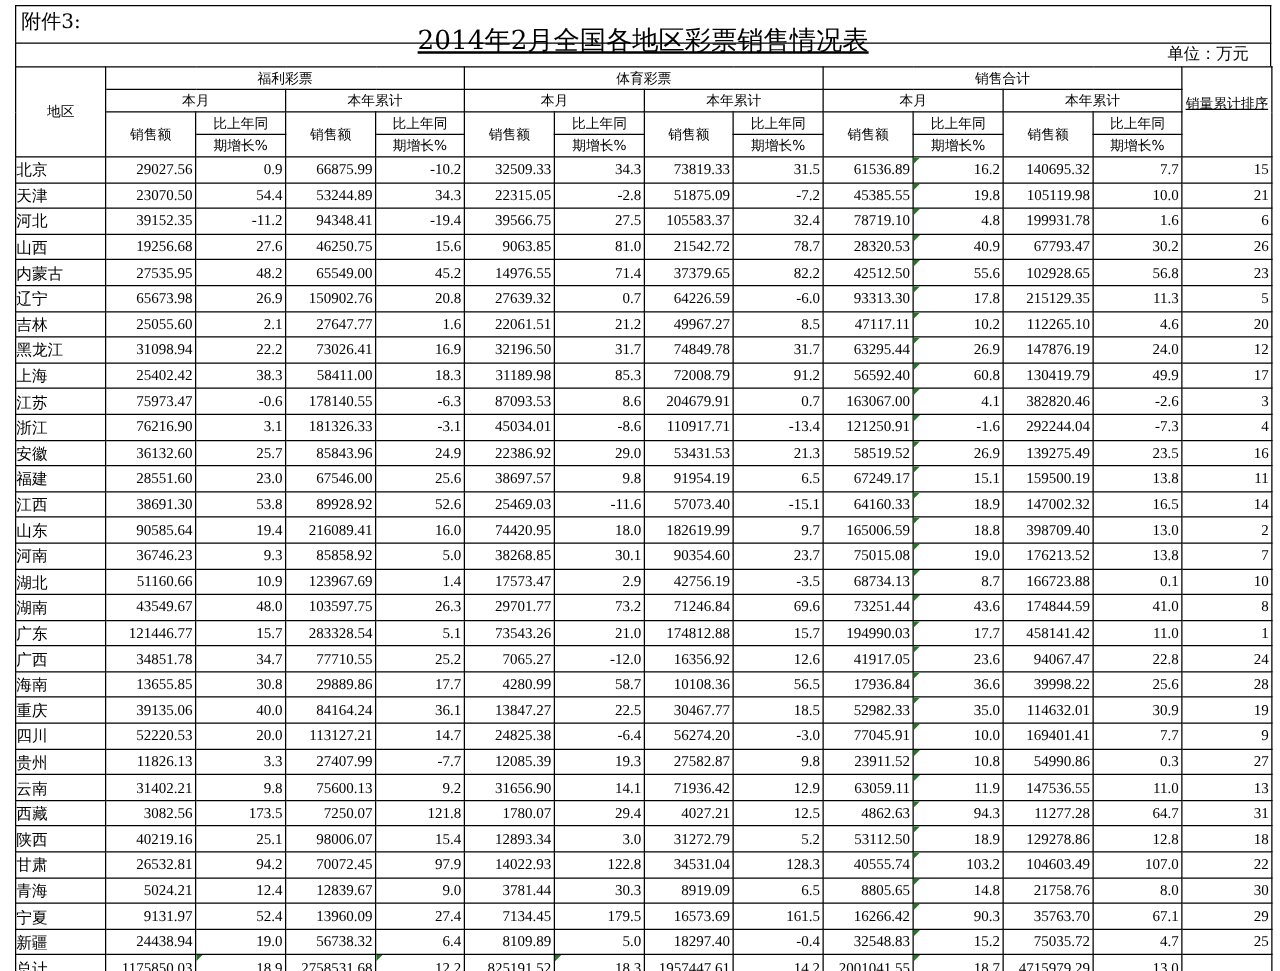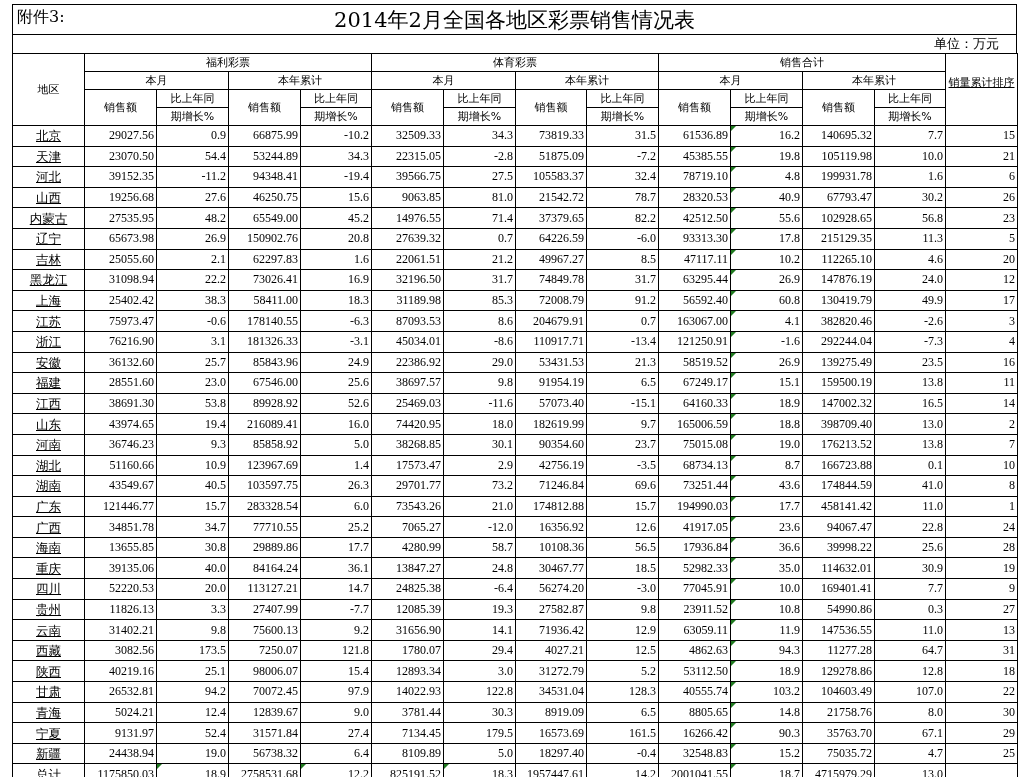--- a/index.html
+++ b/index.html
@@ -8,7 +8,7 @@
   .sheet { position: absolute; left: 12px; top: 4px; width: 1005px; }
   .title-row { position: relative; height: 29px; border: 1px solid #000; border-bottom: none; }
   .title-left { position: absolute; left: 4px; top: 2px; font-size: 16px; font-family: "DejaVu Serif", serif; }
-  .title-main { position: absolute; left: 0; right: 0; top: 1px; text-align: center; font-size: 21px; }
+  .title-main { position: absolute; left: 0; right: 0; top: 13px; text-align: center; font-size: 21px; text-decoration: underline; }
   .unit-row { height: 18px; border: 1px solid #000; border-bottom: none; text-align: right;
               font-size: 13px; padding-right: 17px; line-height: 18px; font-family: "DejaVu Sans", sans-serif; }
   table { border-collapse: collapse; table-layout: fixed; width: 1005px; }

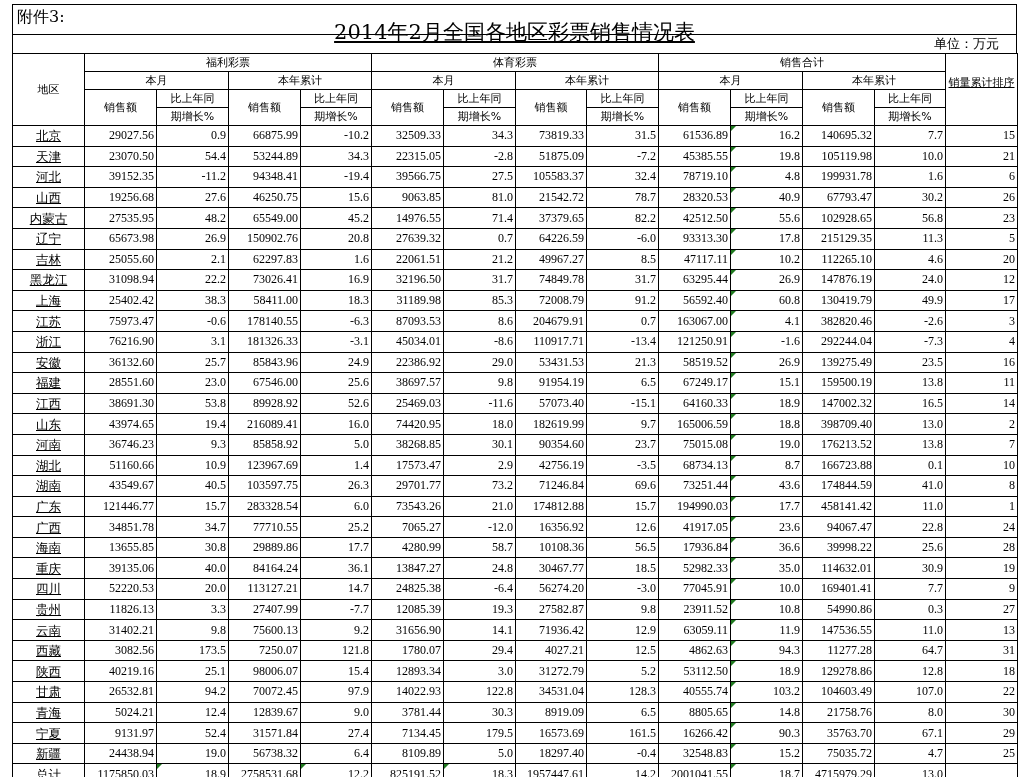--- a/index.html
+++ b/index.html
@@ -16,7 +16,7 @@
   th { font-weight: normal; font-size: 11px; font-family: "DejaVu Sans", sans-serif; height: 17px; line-height: 16px; }
   td { font-size: 12px; height: 19.6px; line-height: 19px; font-family: "Liberation Serif", serif; }
   td.num { text-align: right; padding-right: 2px; }
-  td.region { text-align: center; font-family: "DejaVu Sans", sans-serif; font-size: 12.5px; text-decoration: underline; }
+  td.region { font-family: "DejaVu Sans", sans-serif; font-size: 12.5px; }
   td.pct { position: relative; }
   .tri { position: absolute; left: 0; top: 0; width: 0; height: 0;
          border-top: 5px solid #1f7a1f; border-right: 5px solid transparent; }

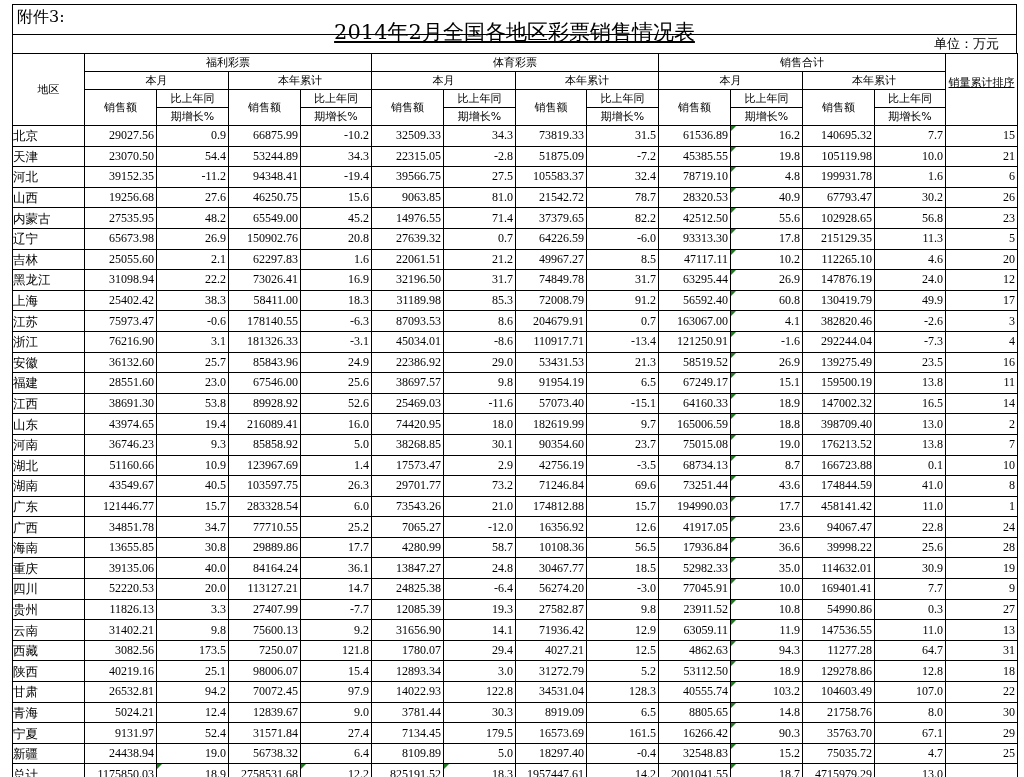--- a/index.html
+++ b/index.html
@@ -189,7 +189,7 @@
           <td class="region">吉林</td>
           <td class="num"><span>25055.60</span></td>
           <td class="num"><span>2.1</span></td>
-          <td class="num"><span>62297.83</span></td>
+          <td class="num"><span>27647.77</span></td>
           <td class="num"><span>1.6</span></td>
           <td class="num"><span>22061.51</span></td>
           <td class="num"><span>21.2</span></td>

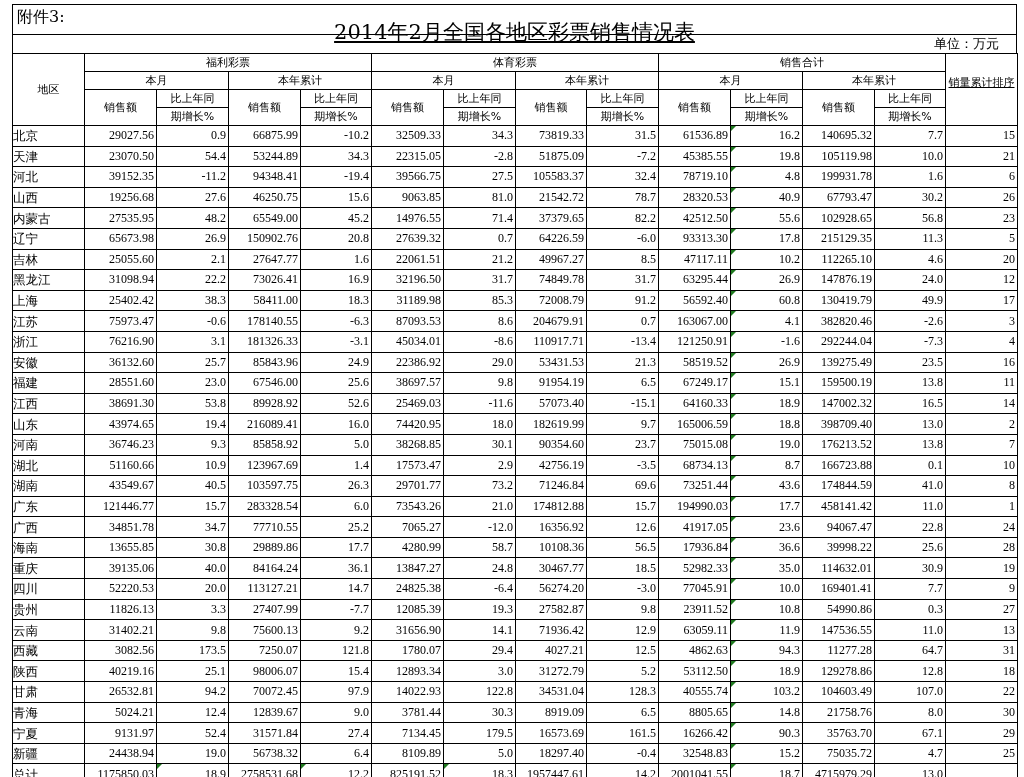--- a/index.html
+++ b/index.html
@@ -315,7 +315,7 @@
         </tr>
         <tr>
           <td class="region">山东</td>
-          <td class="num"><span>43974.65</span></td>
+          <td class="num"><span>90585.64</span></td>
           <td class="num"><span>19.4</span></td>
           <td class="num"><span>216089.41</span></td>
           <td class="num"><span>16.0</span></td>

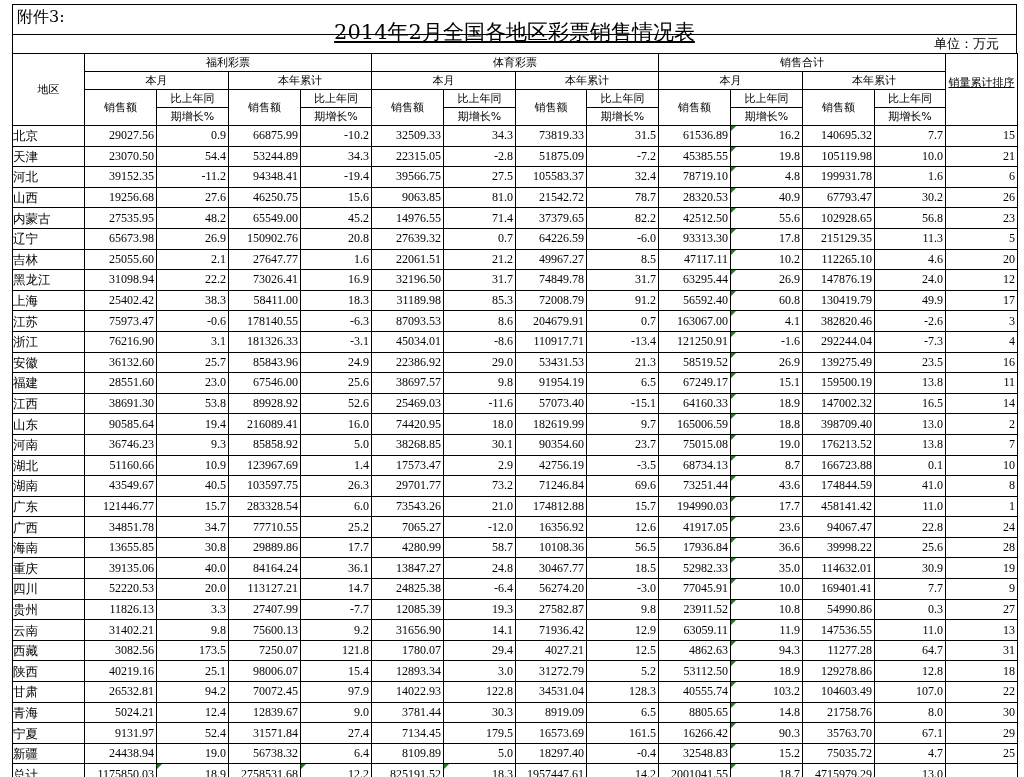--- a/index.html
+++ b/index.html
@@ -364,7 +364,7 @@
         <tr>
           <td class="region">湖南</td>
           <td class="num"><span>43549.67</span></td>
-          <td class="num"><span>40.5</span></td>
+          <td class="num"><span>48.0</span></td>
           <td class="num"><span>103597.75</span></td>
           <td class="num"><span>26.3</span></td>
           <td class="num"><span>29701.77</span></td>

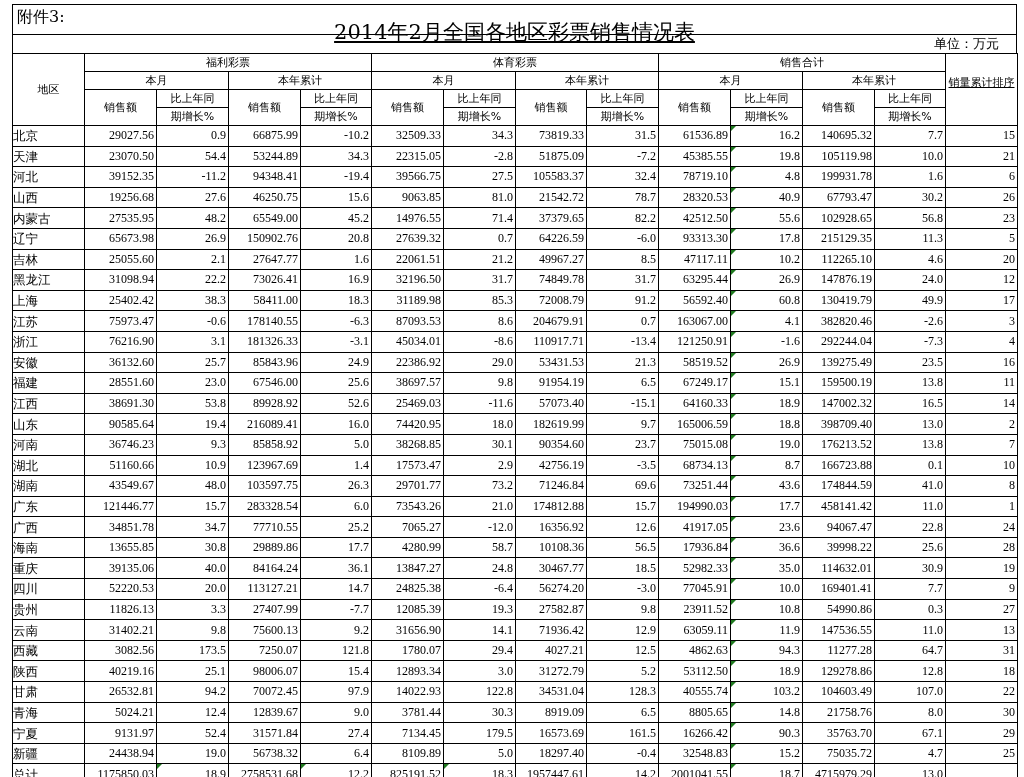--- a/index.html
+++ b/index.html
@@ -382,7 +382,7 @@
           <td class="num"><span>121446.77</span></td>
           <td class="num"><span>15.7</span></td>
           <td class="num"><span>283328.54</span></td>
-          <td class="num"><span>6.0</span></td>
+          <td class="num"><span>5.1</span></td>
           <td class="num"><span>73543.26</span></td>
           <td class="num"><span>21.0</span></td>
           <td class="num"><span>174812.88</span></td>

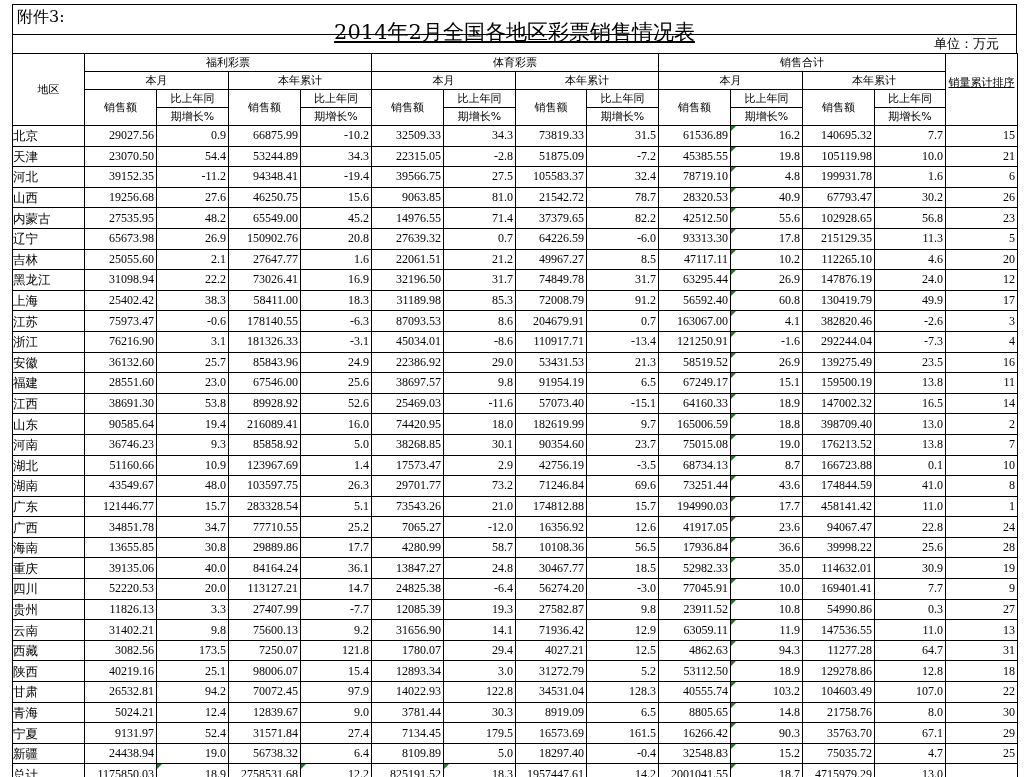--- a/index.html
+++ b/index.html
@@ -432,7 +432,7 @@
           <td class="num"><span>84164.24</span></td>
           <td class="num"><span>36.1</span></td>
           <td class="num"><span>13847.27</span></td>
-          <td class="num"><span>24.8</span></td>
+          <td class="num"><span>22.5</span></td>
           <td class="num"><span>30467.77</span></td>
           <td class="num"><span>18.5</span></td>
           <td class="num"><span>52982.33</span></td>

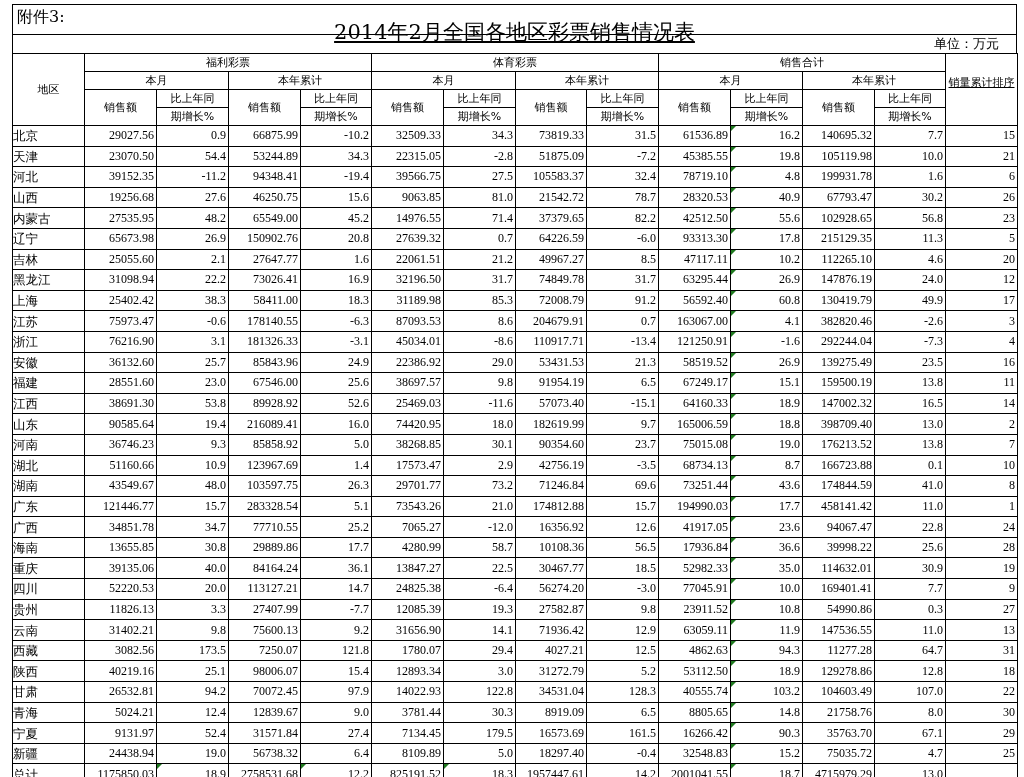--- a/index.html
+++ b/index.html
@@ -557,7 +557,7 @@
           <td class="region">宁夏</td>
           <td class="num"><span>9131.97</span></td>
           <td class="num"><span>52.4</span></td>
-          <td class="num"><span>31571.84</span></td>
+          <td class="num"><span>13960.09</span></td>
           <td class="num"><span>27.4</span></td>
           <td class="num"><span>7134.45</span></td>
           <td class="num"><span>179.5</span></td>

